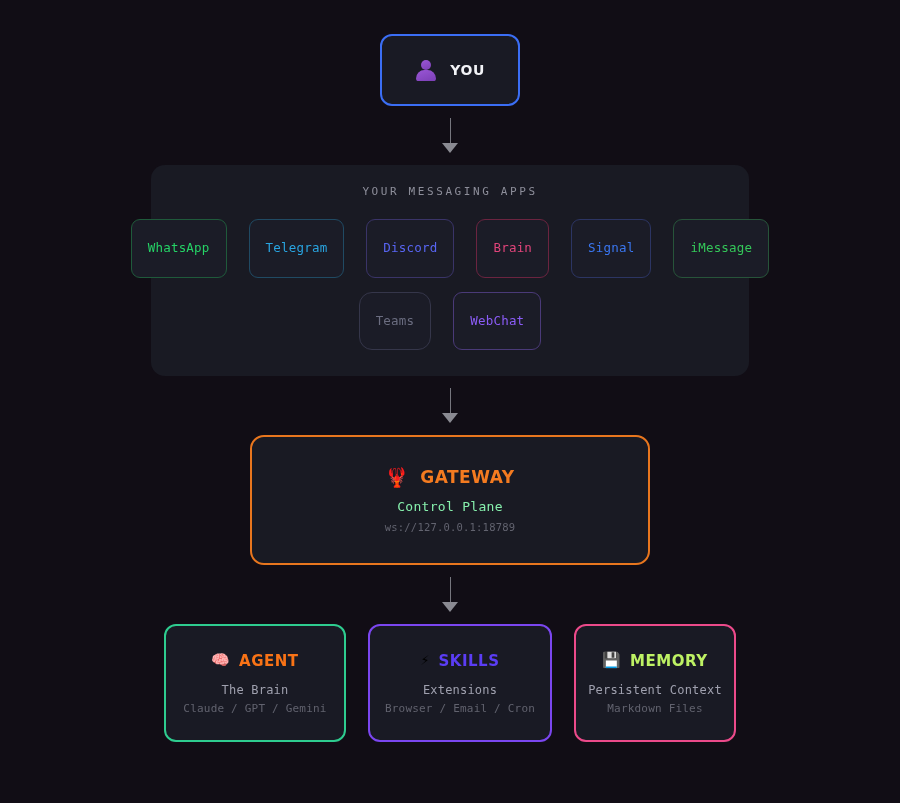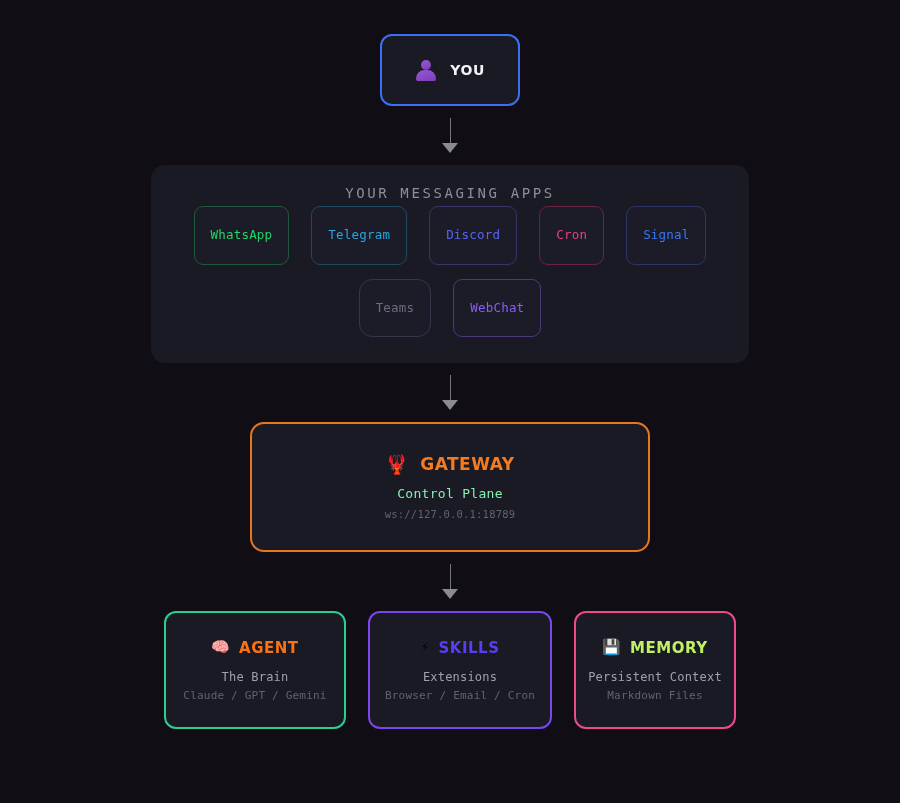--- a/index.html
+++ b/index.html
@@ -101,10 +101,10 @@
     align-items: center;
   }
   .apps-title {
-    font-size: 14px;
+    font-size: 11px;
     letter-spacing: 2.6px;
     color: #8d8e9a;
-    margin-bottom: 5px;
+    margin-bottom: 21px;
     white-space: nowrap;
   }
   .apps-rows {

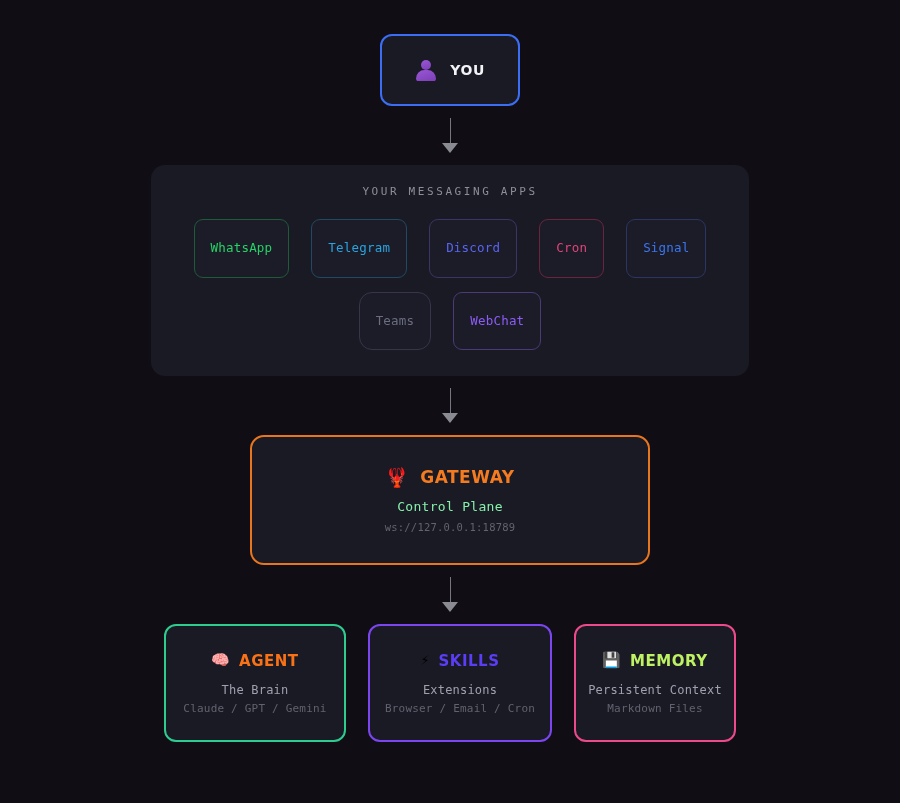--- a/index.html
+++ b/index.html
@@ -244,7 +244,7 @@
         <div class="chip" style="color:#25d366;border-color:#1f5a3b;">WhatsApp</div>
         <div class="chip" style="color:#29a4e0;border-color:#204a63;">Telegram</div>
         <div class="chip" style="color:#5865f2;border-color:#3a3468;">Discord</div>
-        <div class="chip" style="color:#e0447a;border-color:#6b2440;">Cron</div>
+        <div class="chip" style="color:#e0447a;border-color:#6b2440;">Brain</div>
         <div class="chip" style="color:#3a76f0;border-color:#2c3563;">Signal</div>
       </div>
       <div class="apps-row">

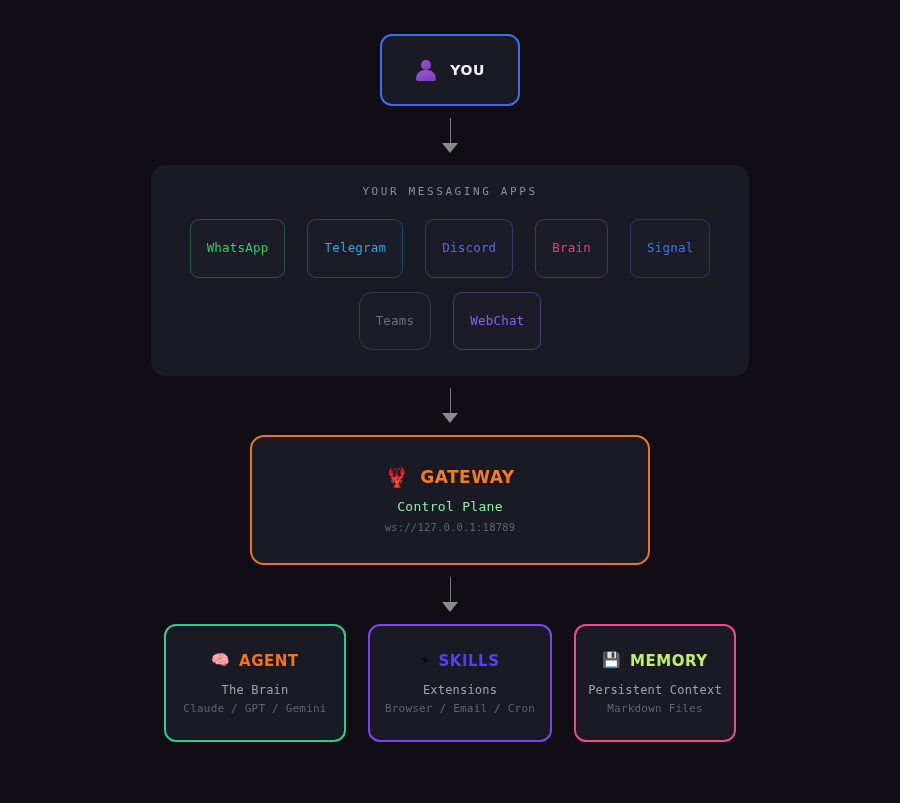--- a/index.html
+++ b/index.html
@@ -246,6 +246,7 @@
         <div class="chip" style="color:#5865f2;border-color:#3a3468;">Discord</div>
         <div class="chip" style="color:#e0447a;border-color:#6b2440;">Brain</div>
         <div class="chip" style="color:#3a76f0;border-color:#2c3563;">Signal</div>
+        <div class="chip" style="color:#34c759;border-color:#27543a;">iMessage</div>
       </div>
       <div class="apps-row">
         <div class="chip" style="color:#6b6d80;border-color:#35364a;border-radius:13px;">Teams</div>

